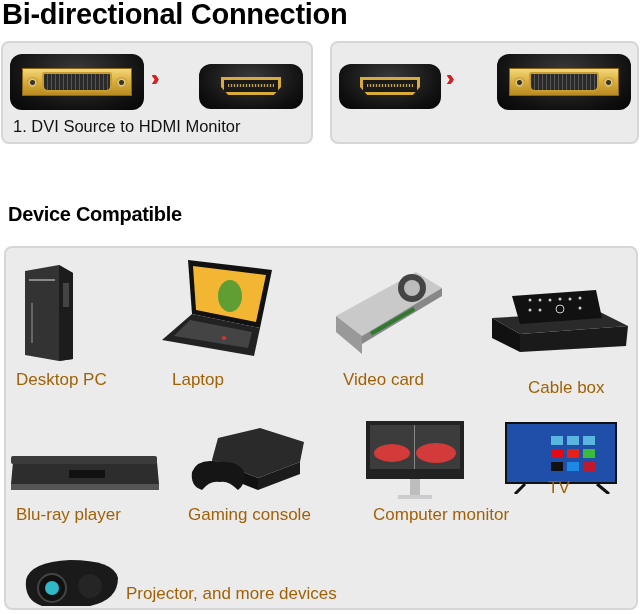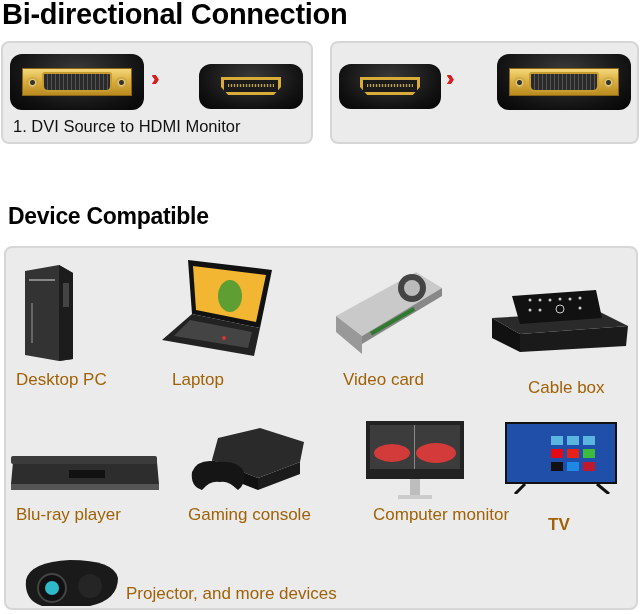--- a/index.html
+++ b/index.html
@@ -5,7 +5,7 @@
   * { box-sizing: border-box; margin: 0; padding: 0; }
   body { width: 640px; height: 614px; background: #ffffff; font-family: "Liberation Sans", sans-serif; position: relative; overflow: hidden; color: #000; }
   .h1 { position: absolute; left: 2px; top: -2px; font-size: 29px; font-weight: bold; letter-spacing: -0.3px; }
-  .h2 { position: absolute; left: 8px; top: 203px; font-size: 23px; font-weight: bold; letter-spacing: -0.3px; }
+  .h2 { position: absolute; left: 8px; top: 203px; font-size: 20px; font-weight: bold; letter-spacing: -0.3px; }
   .panel { position: absolute; background: #ebebeb; border: 2px solid #d6d6d6; border-radius: 8px; }
   .p1 { left: 1px; top: 41px; width: 312px; height: 103px; }
   .p2 { left: 330px; top: 41px; width: 309px; height: 103px; }

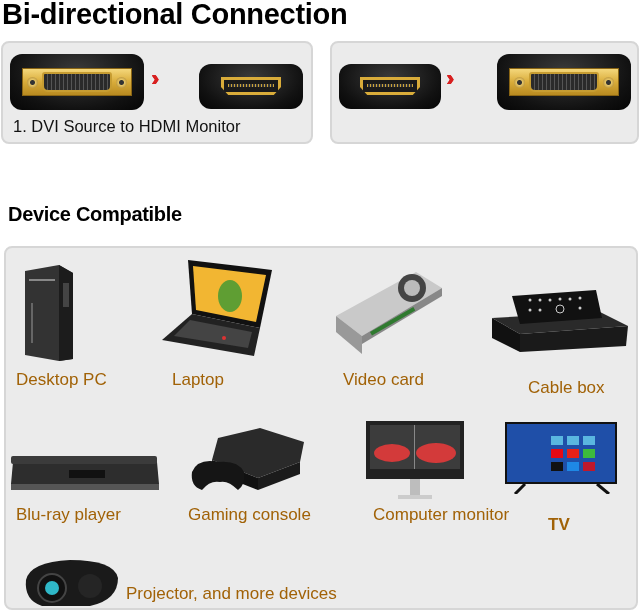--- a/index.html
+++ b/index.html
@@ -166,7 +166,7 @@
       <line x1="92" y1="62" x2="104" y2="72" stroke="#111" stroke-width="3"></line>
     </svg>
 </div>
-<div class="lbl" style="left:548px;top:515px;font-weight:bold;">TV</div>
+<div class="lbl" style="left:548px;top:478px;">TV</div>
 
 <div class="dev" style="left:20px;top:556px;width:100px;height:52px;">
   <svg width="100" height="52">

